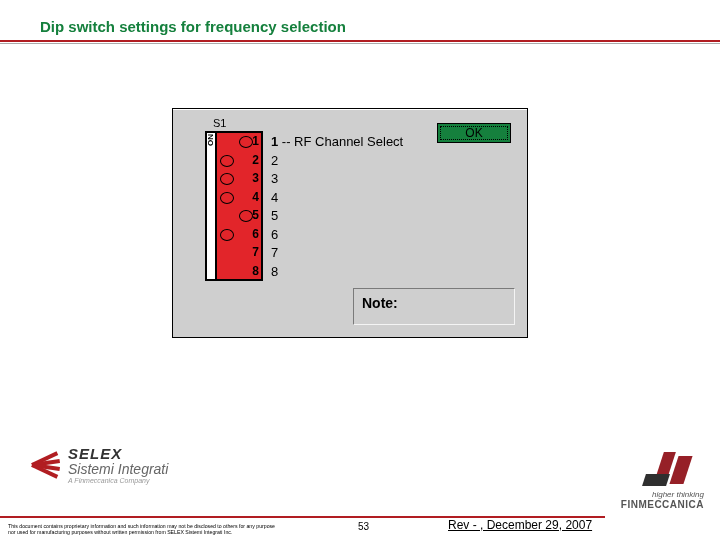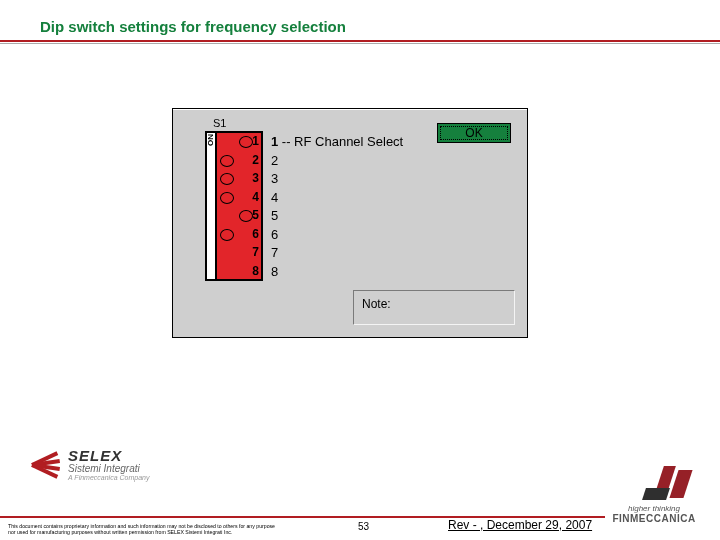--- a/index.html
+++ b/index.html
@@ -168,10 +168,11 @@
     border-right-color: #f4f4f4;
     border-bottom-color: #f4f4f4;
     padding: 6px 8px;
-    font-size: 12px;
+    font-size: 14px;
     color: #000;
     background: #cfcfcf;
     line-height: 1.25;
+    font-weight: bold;
   }
   .note-box .note-title { margin-bottom: 6px; }
   .note-box .mark-inline {

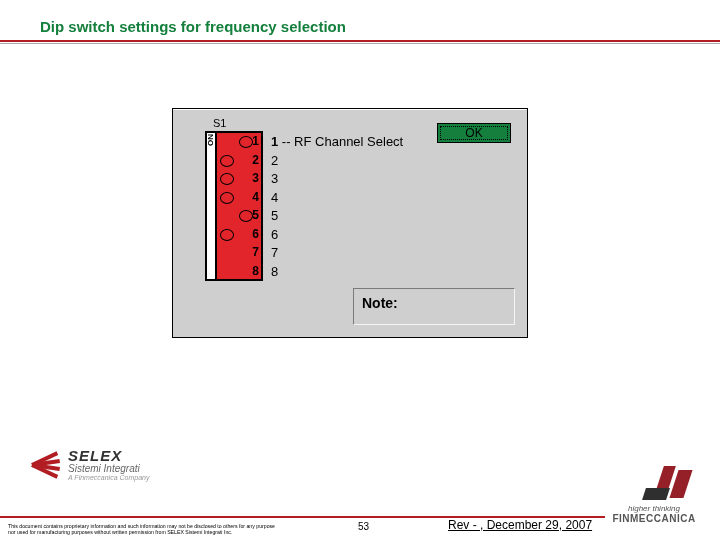--- a/index.html
+++ b/index.html
@@ -207,7 +207,7 @@
   }
   .selex-text { line-height: 1.05; }
   .selex-text .big { font-size: 15px; font-weight: bold; letter-spacing: 1px; color:#333;}
-  .selex-text .small { font-size: 10px; color:#666; }
+  .selex-text .small { font-size: 14px; color:#666; }
   .selex-text .tiny { font-size: 7px; color:#999; }
   .finm-logo {
     position: absolute;

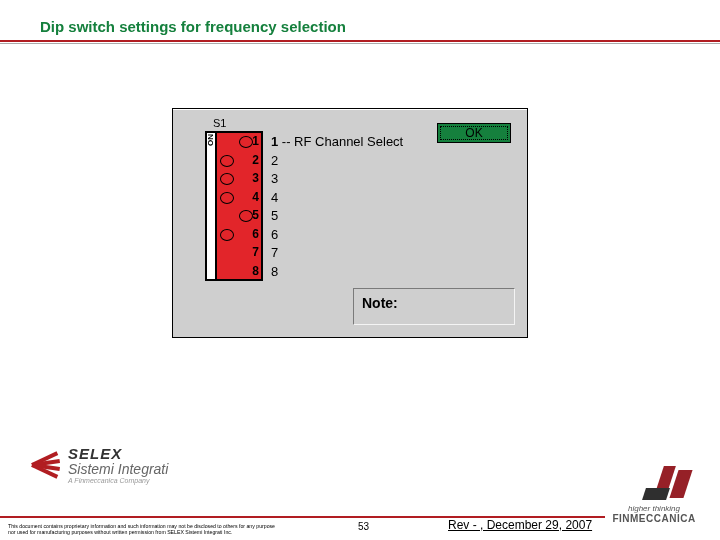--- a/index.html
+++ b/index.html
@@ -212,9 +212,9 @@
   .finm-logo {
     position: absolute;
     right: 16px;
-    bottom: 16px;
+    bottom: 30px;
     width: 100px;
-    text-align: center;
+    text-align: right;
     font-size: 8px;
     color: #555;
   }

